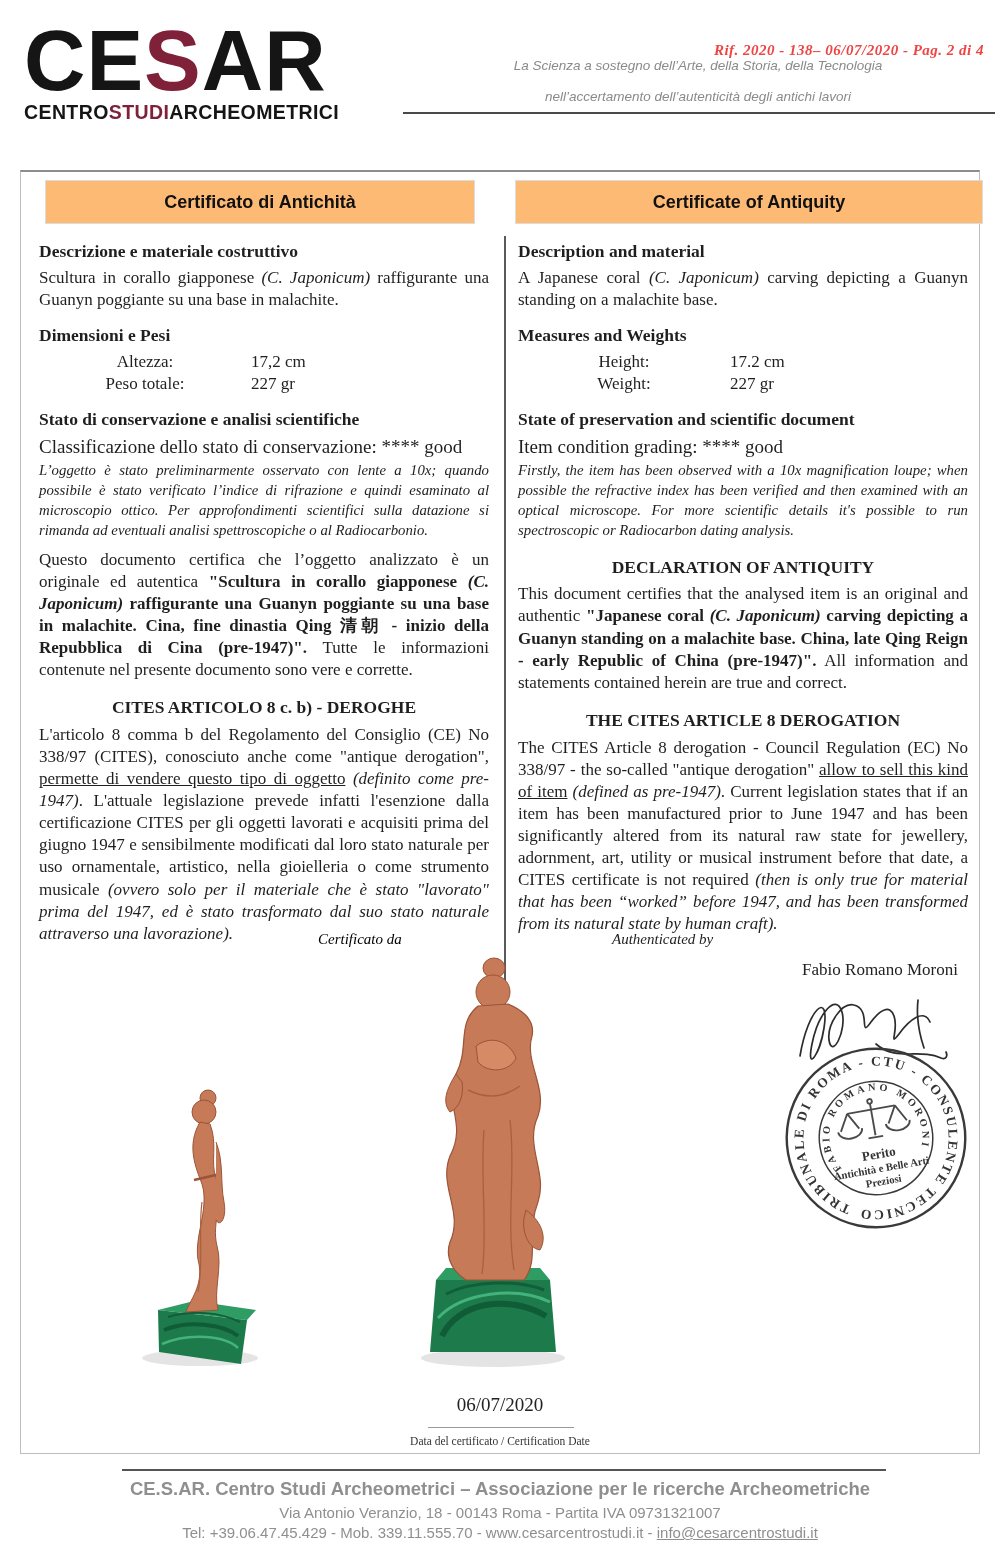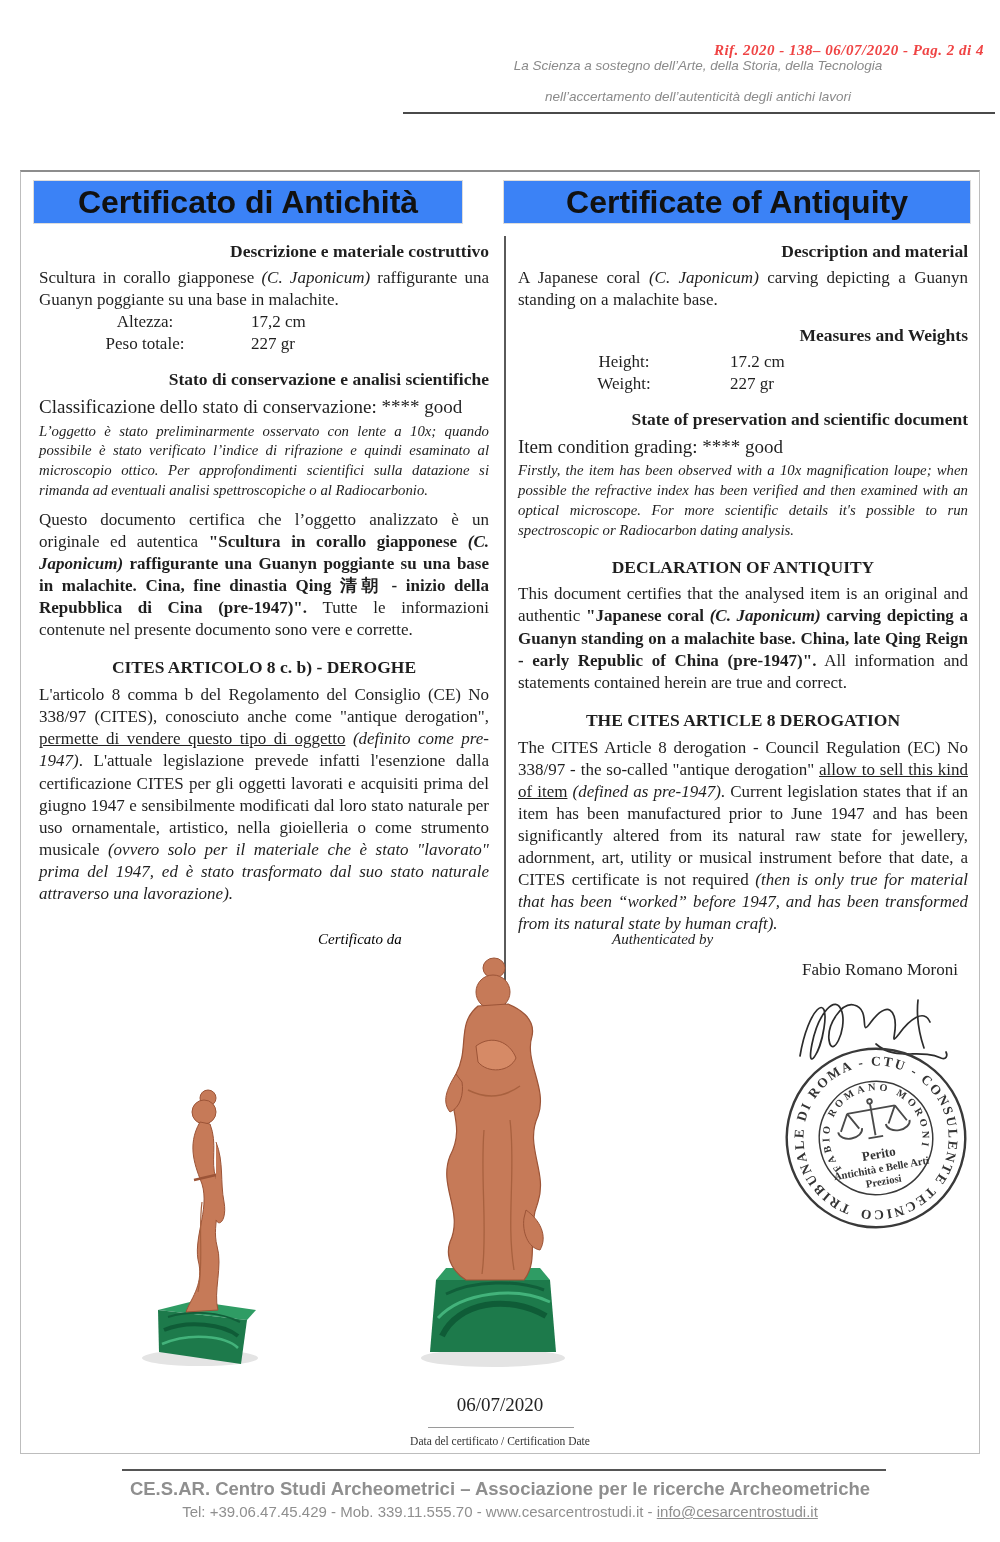--- a/index.html
+++ b/index.html
@@ -70,6 +70,10 @@
 
   <div class="ref-line">Rif.  2020 - 138– 06/07/2020 - Pag. 2 di 4</div>
 
+  <div class="logo">
+    <div class="logo-main"><span>CE</span><span class="accent">S</span><span>AR</span></div>
+    <div class="logo-sub"><span>CENTRO</span><span class="accent">STUDI</span><span>ARCHEOMETRICI</span></div>
+  </div>
 
   <div class="taglines">
     <div class="tagline1">La Scienza a sostegno dell’Arte, della Storia, della Tecnologia</div>

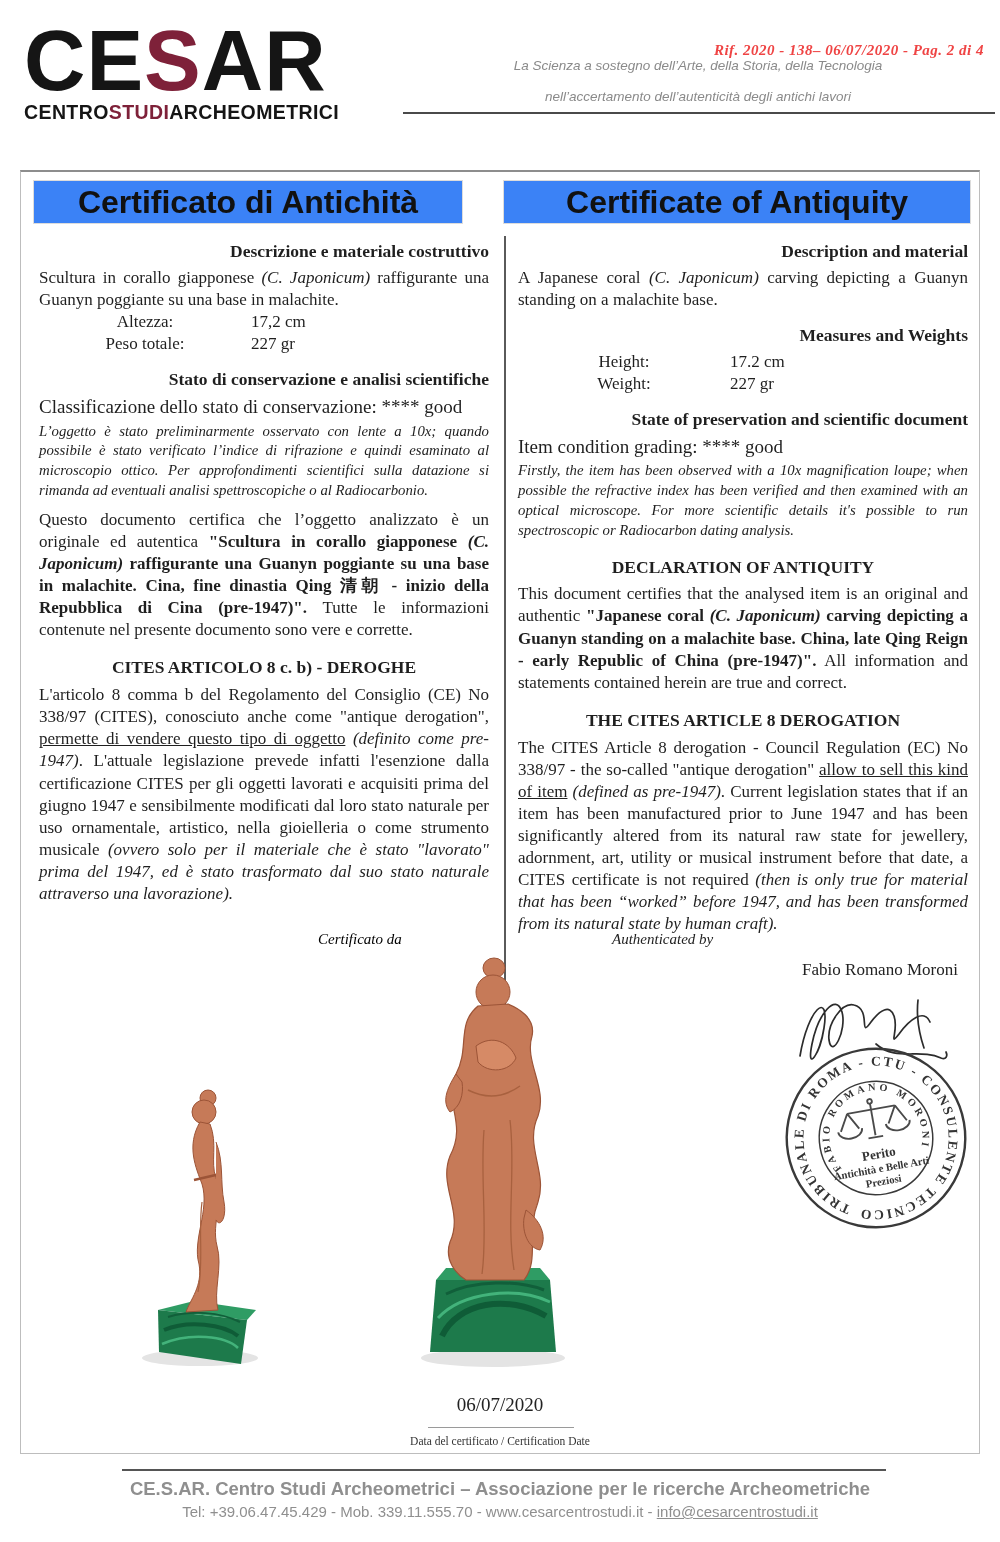--- a/index.html
+++ b/index.html
@@ -22,9 +22,9 @@
   
   .main-box{position:absolute;left:20px;top:170px;width:958px;height:1281px;
             border:1px solid #bdbdbd;border-top:2px solid #8d8d8d;background:#fff;}
-  .title-bar{position:absolute;top:8px;height:42px;background:#3b82f6;border:1px solid #dcdcdc;
+  .title-bar{position:absolute;top:8px;height:42px;background:#fdba74;border:1px solid #dcdcdc;
              display:flex;align-items:center;justify-content:center;
-             font-family:"Liberation Sans",sans-serif;font-weight:bold;font-size:32px;color:#111;}
+             font-family:"Liberation Sans",sans-serif;font-weight:bold;font-size:18px;color:#111;margin-left:12px;}
   .title-bar.tb-left{left:12px;width:428px;}
   .title-bar.tb-right{left:482px;width:466px;}
   .v-divider{position:absolute;left:483px;top:64px;width:2px;height:860px;background:#5a5a5a;}

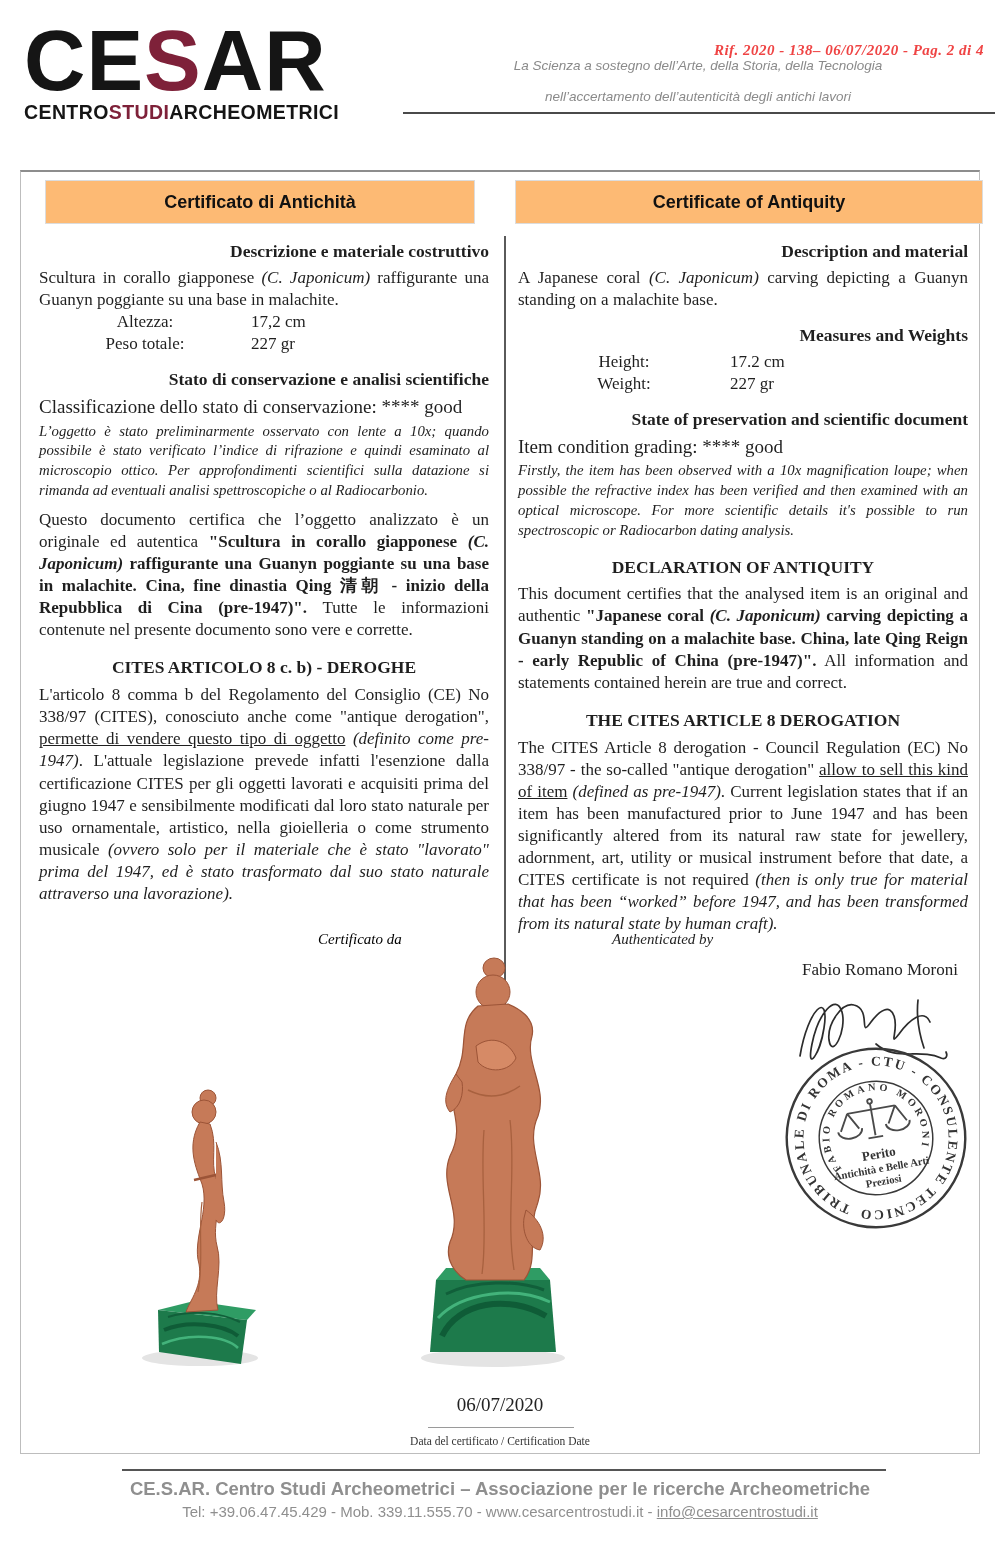--- a/index.html
+++ b/index.html
@@ -32,7 +32,7 @@
   .col{position:absolute;top:62px;width:450px;font-size:17px;line-height:1.3;text-align:justify;}
   .col.c-left{left:18px;}
   .col.c-right{left:497px;}
-  .sec-head{font-weight:bold;font-size:17.5px;text-align:right;margin:13px 0 4px;}
+  .sec-head{font-weight:bold;font-size:17.5px;text-align:left;margin:13px 0 4px;}
   .sec-head.first{margin-top:6px;}
   .body-p{margin:0;}
   .dim-row{display:flex;text-align:center;}

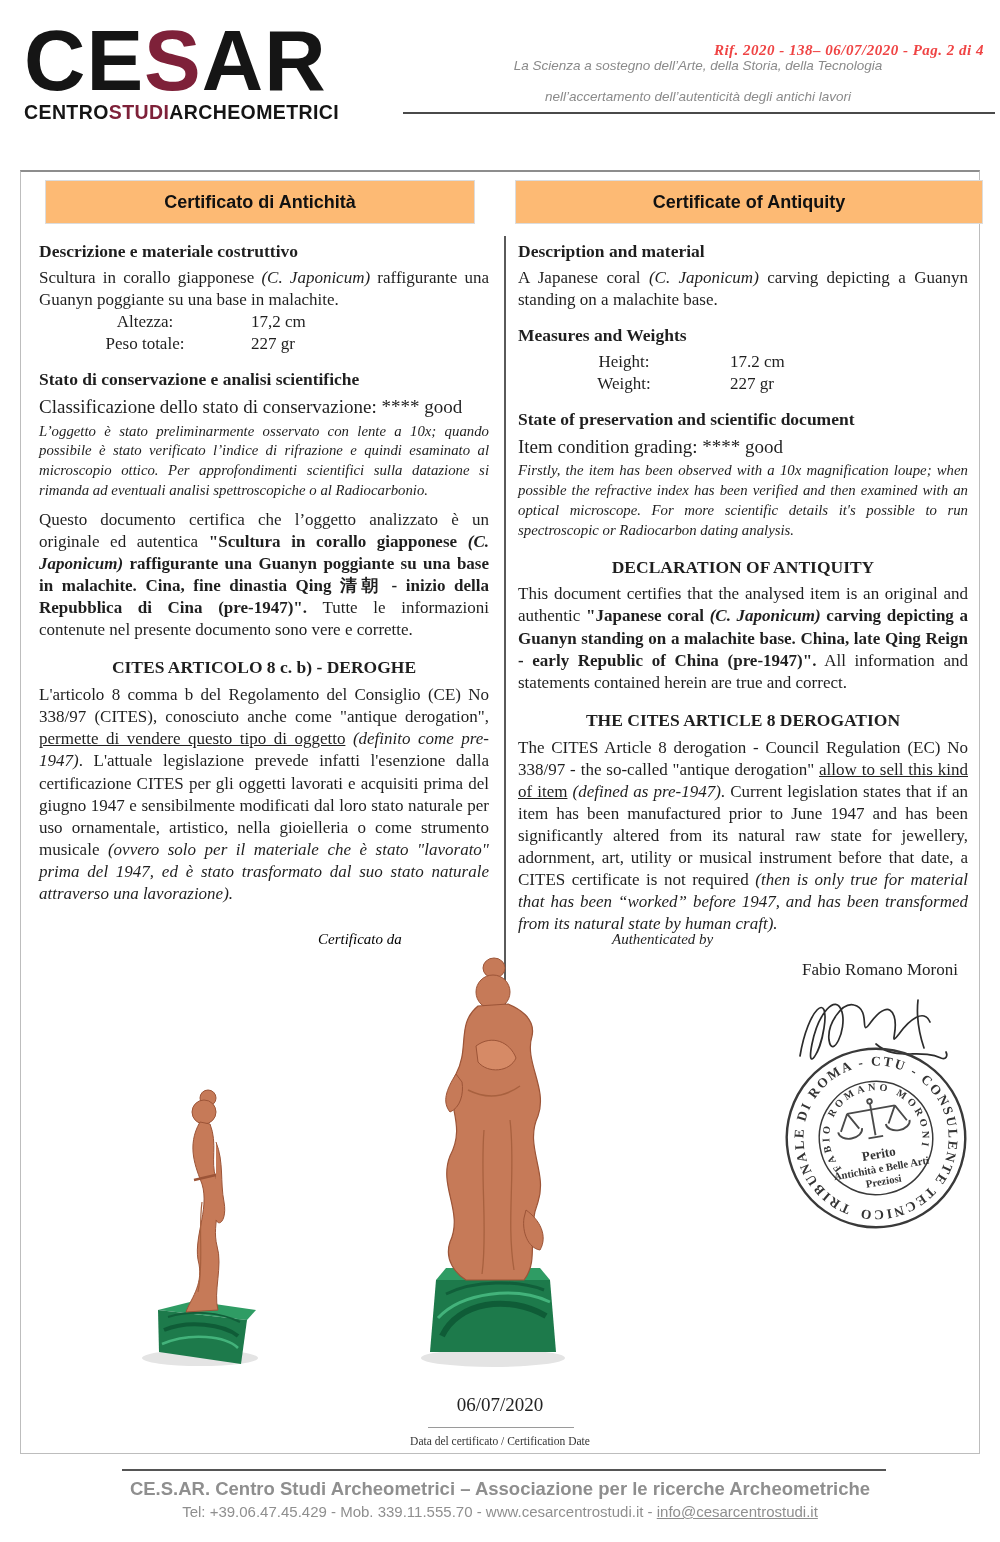--- a/index.html
+++ b/index.html
@@ -90,6 +90,7 @@
       <div class="sec-head first">Descrizione e materiale costruttivo</div>
       <p class="body-p"><span>Scultura in corallo giapponese </span><span style="font-style: italic;">(C. Japonicum)</span><span> raffigurante una Guanyn poggiante su una base in malachite.</span></p>
 
+      <div class="sec-head">Dimensioni e Pesi</div>
       <div class="dim-row">
         <span class="dim-label">Altezza:</span>
         <span>17,2 cm</span>

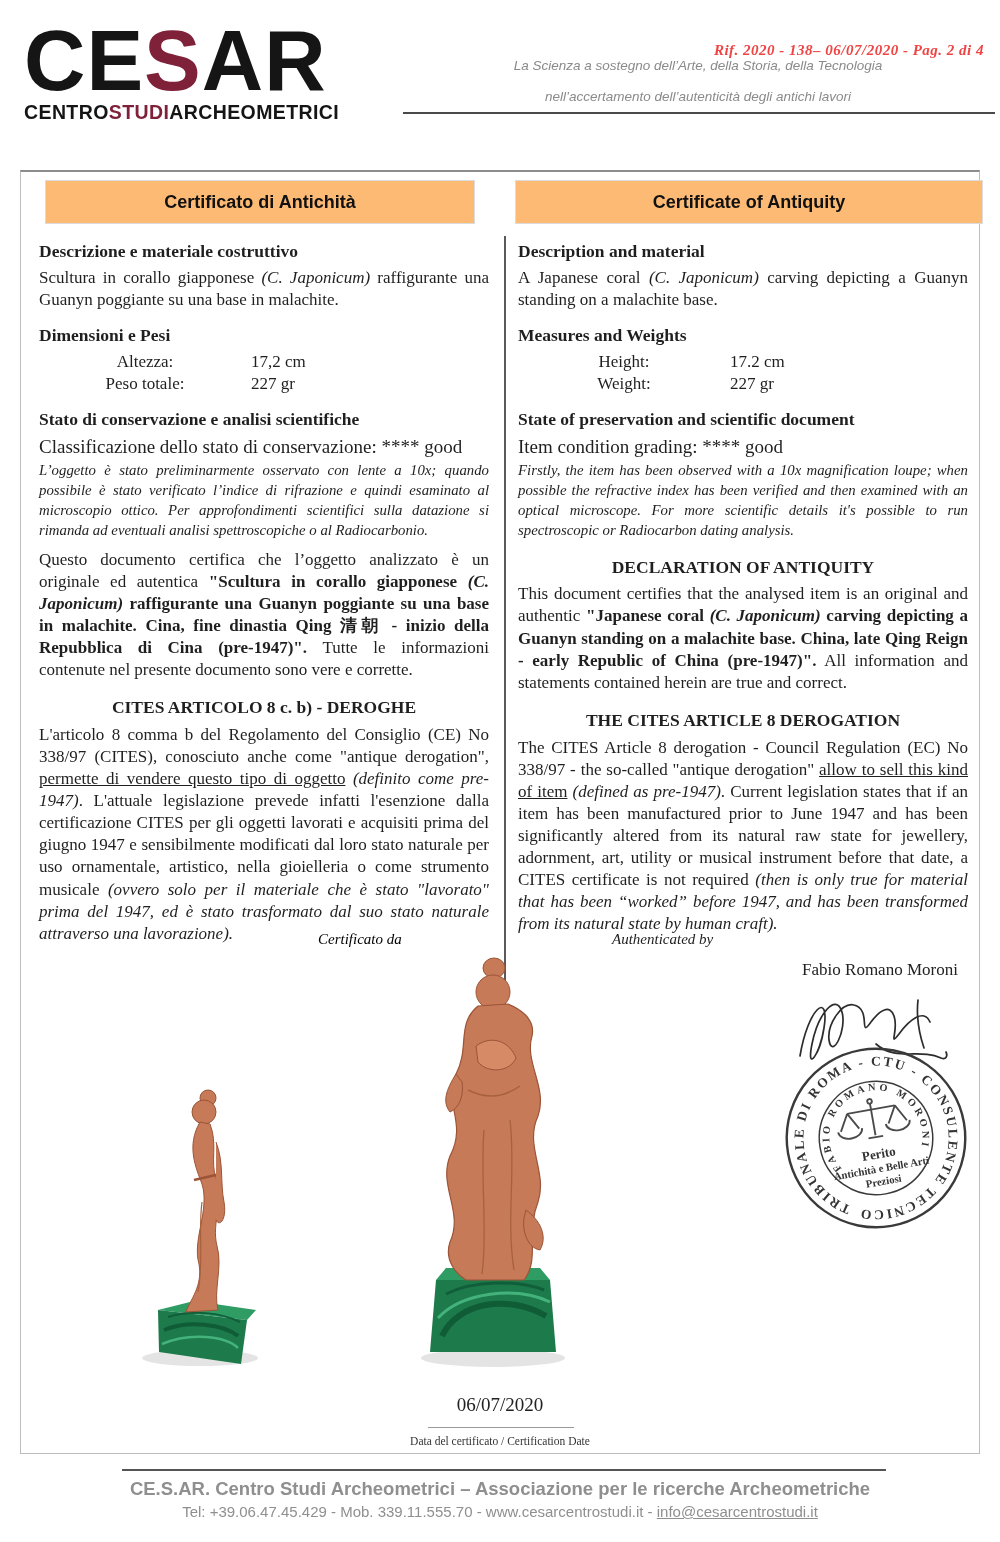--- a/index.html
+++ b/index.html
@@ -225,6 +225,7 @@
   <div class="footer-rule"></div>
   <div class="footer">
     <div class="f1">CE.S.AR.  Centro Studi Archeometrici – Associazione per le ricerche Archeometriche</div>
+    <div class="f2">Via Antonio Veranzio, 18  -  00143  Roma  -  Partita IVA 09731321007</div>
     <div class="f3"><span>Tel: +39.06.47.45.429  -  Mob. 339.11.555.70  -  www.cesarcentrostudi.it  - </span><span style="text-decoration: underline;">info@cesarcentrostudi.it</span></div>
   </div>
 

